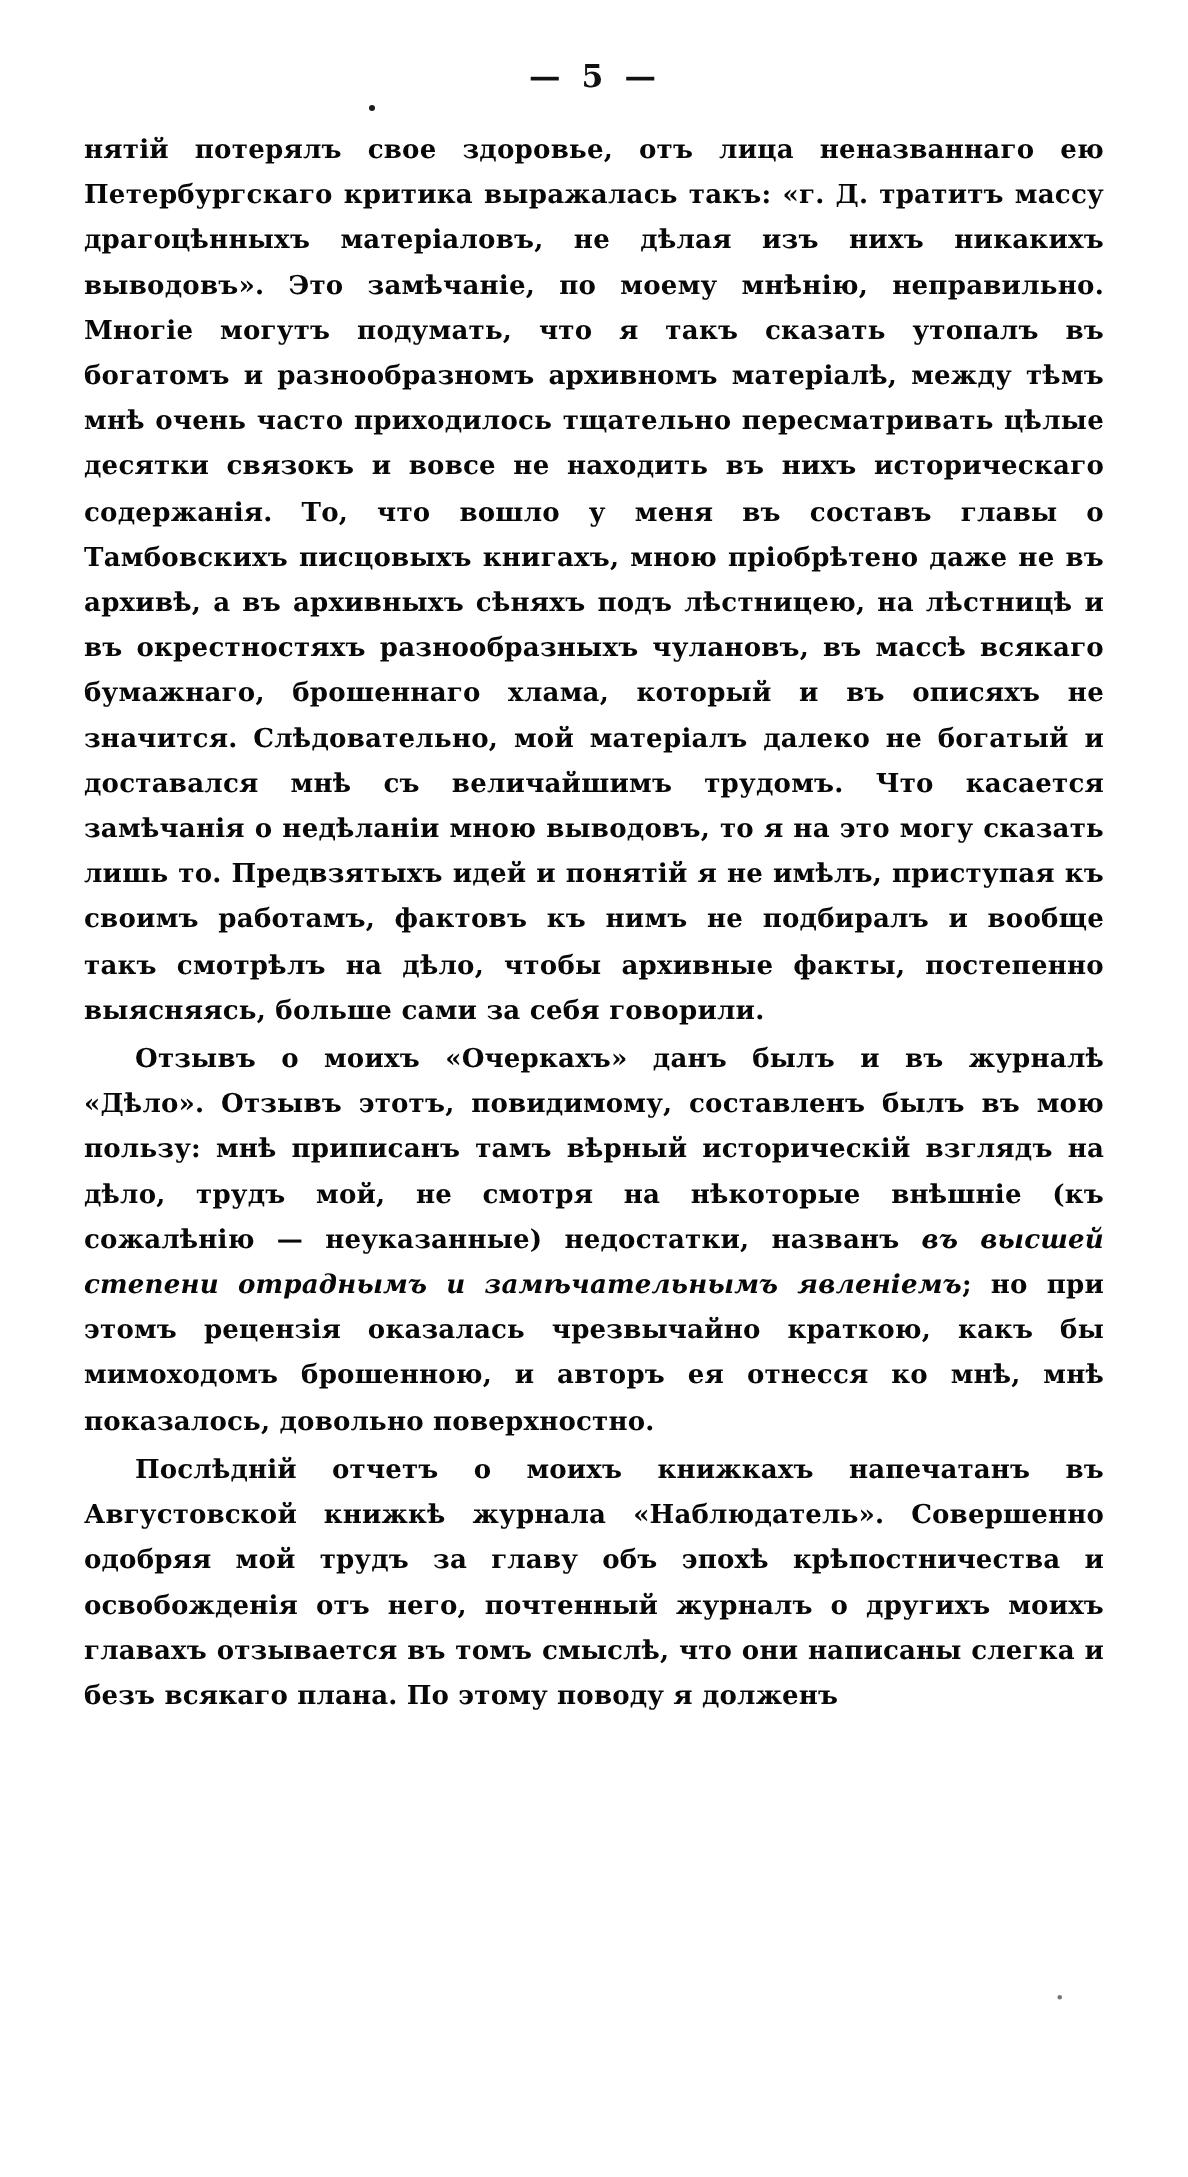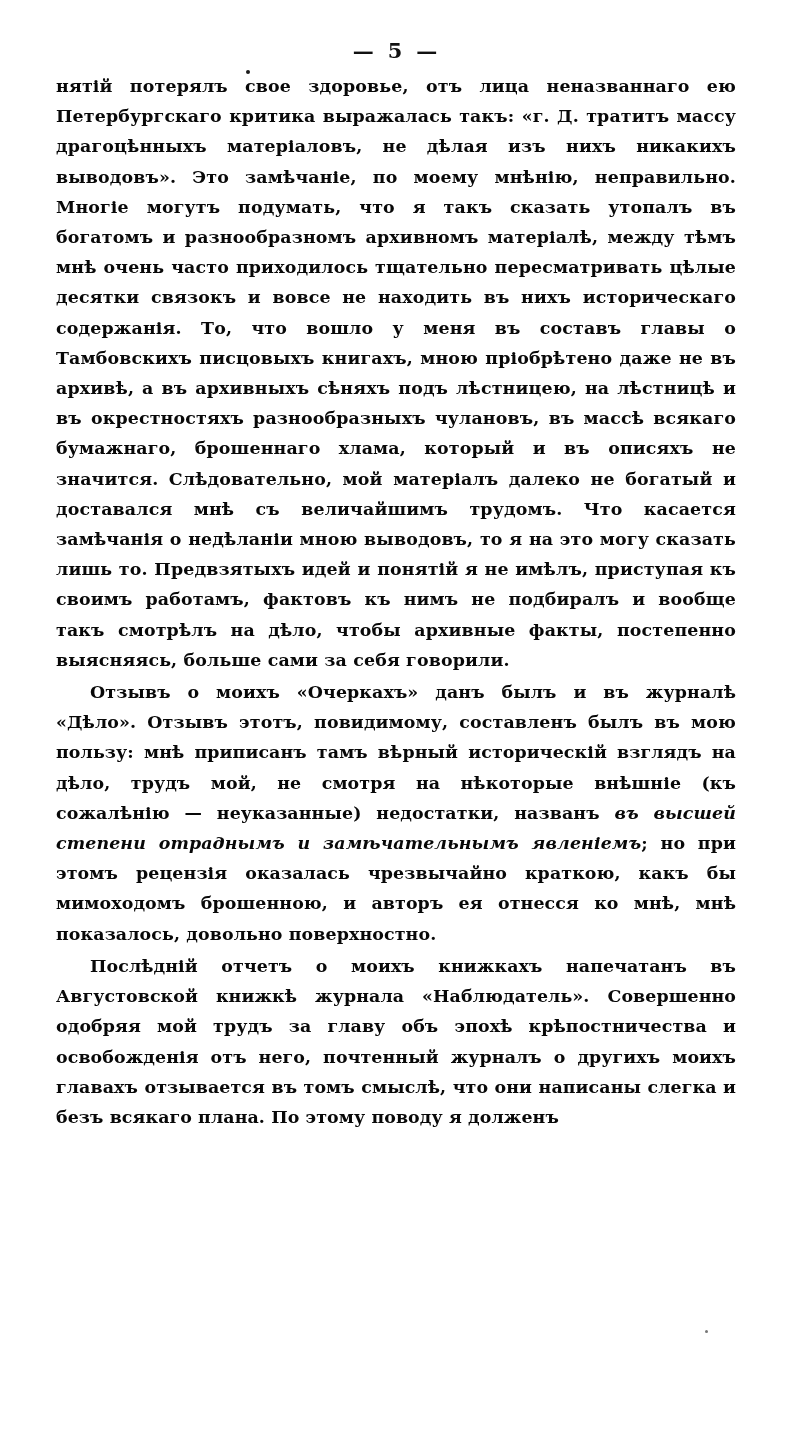--- a/index.html
+++ b/index.html
@@ -45,7 +45,7 @@
   .speck-b { left: 705px; top: 1330px; width: 3px; height: 3px; opacity: .6; }
 
   .body-text {
-    margin-top: 8px;
+    margin-top: 22px;
     font-family: "DejaVu Serif", serif;
     font-weight: bold;
     font-size: 17.4px;

